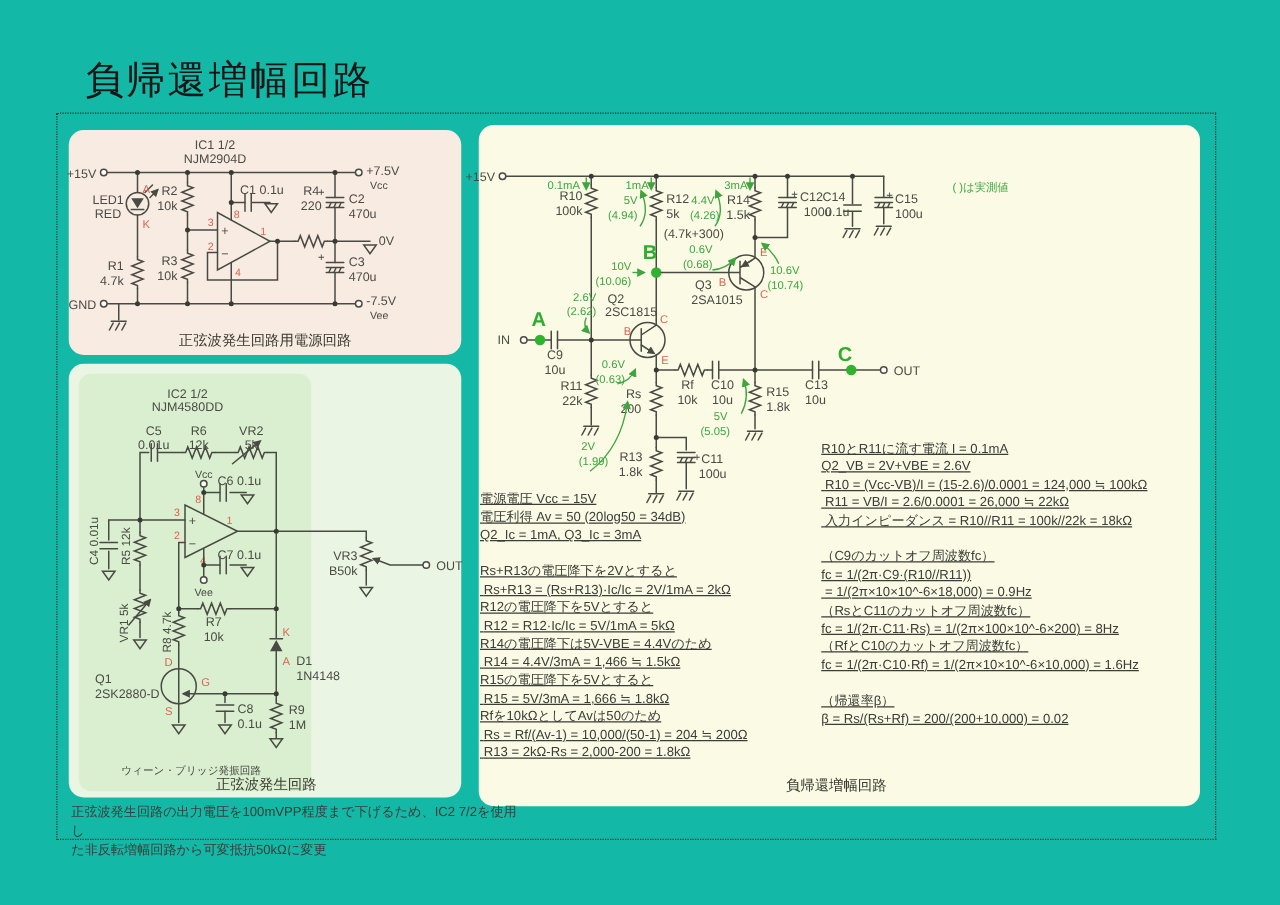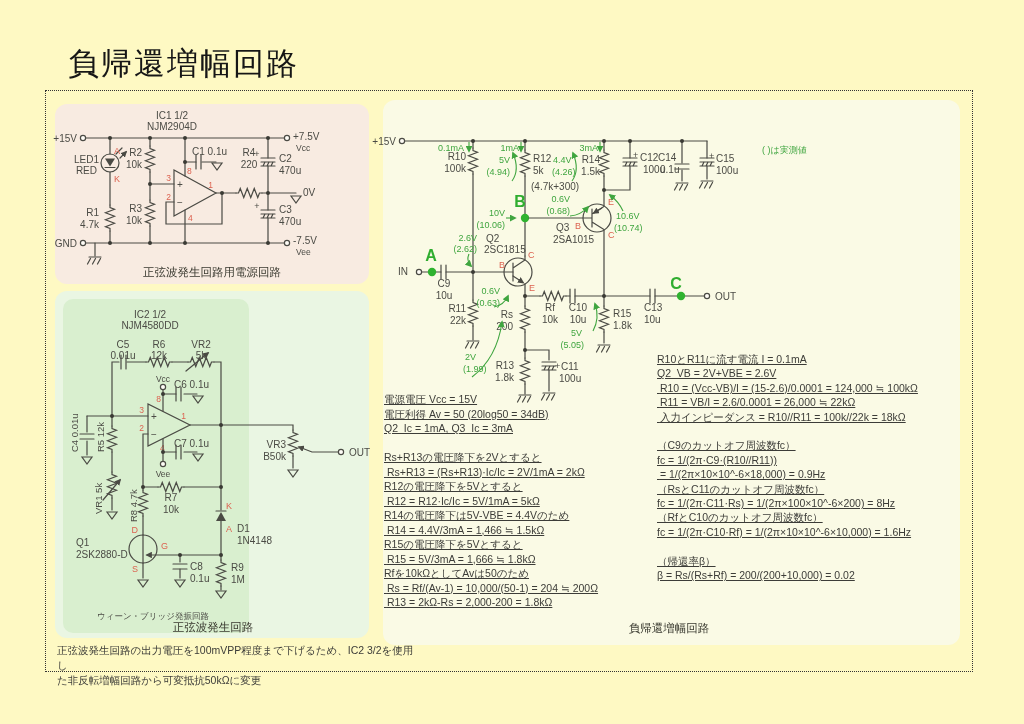--- a/index.html
+++ b/index.html
@@ -3,7 +3,7 @@
 <meta charset="utf-8">
 <style>
   html,body{margin:0;padding:0;background:#fff;}
-  #page{position:relative;width:1024px;height:724px;background:#fef9c3;font-family:"Liberation Sans",sans-serif;overflow:hidden;}
+  #page{position:relative;width:1024px;height:724px;background:#14b8a6;font-family:"Liberation Sans",sans-serif;overflow:hidden;}
   #title{position:absolute;left:68px;top:43px;font-family:"Liberation Serif",serif;font-size:31px;letter-spacing:2px;color:#161616;}
   #frame{position:absolute;left:45px;top:90px;width:926px;height:580px;border:1.5px dotted #333;}
   .panel{position:absolute;border-radius:12px;}

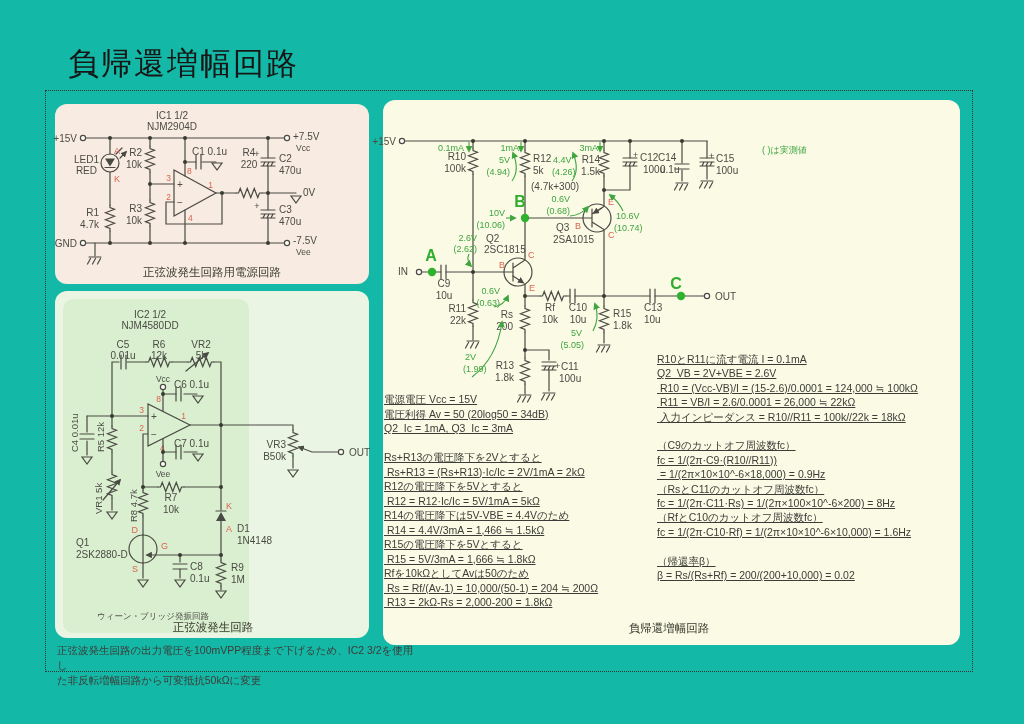--- a/index.html
+++ b/index.html
@@ -73,7 +73,7 @@
 
 （帰還率β）
 β = Rs/(Rs+Rf) = 200/(200+10,000) = 0.02</div>
-  <div id="footnote">正弦波発生回路の出力電圧を100mVPP程度まで下げるため、IC2 3/2を使用し
+  <div id="footnote">正弦波発生回路の出力電圧を100mVPP程度まで下げるため、IC2 7/2を使用し
 た非反転増幅回路から可変抵抗50kΩに変更</div>
 
   <svg width="1024" height="724" viewBox="0 0 1024 724" style="position:absolute;left:0;top:0">

